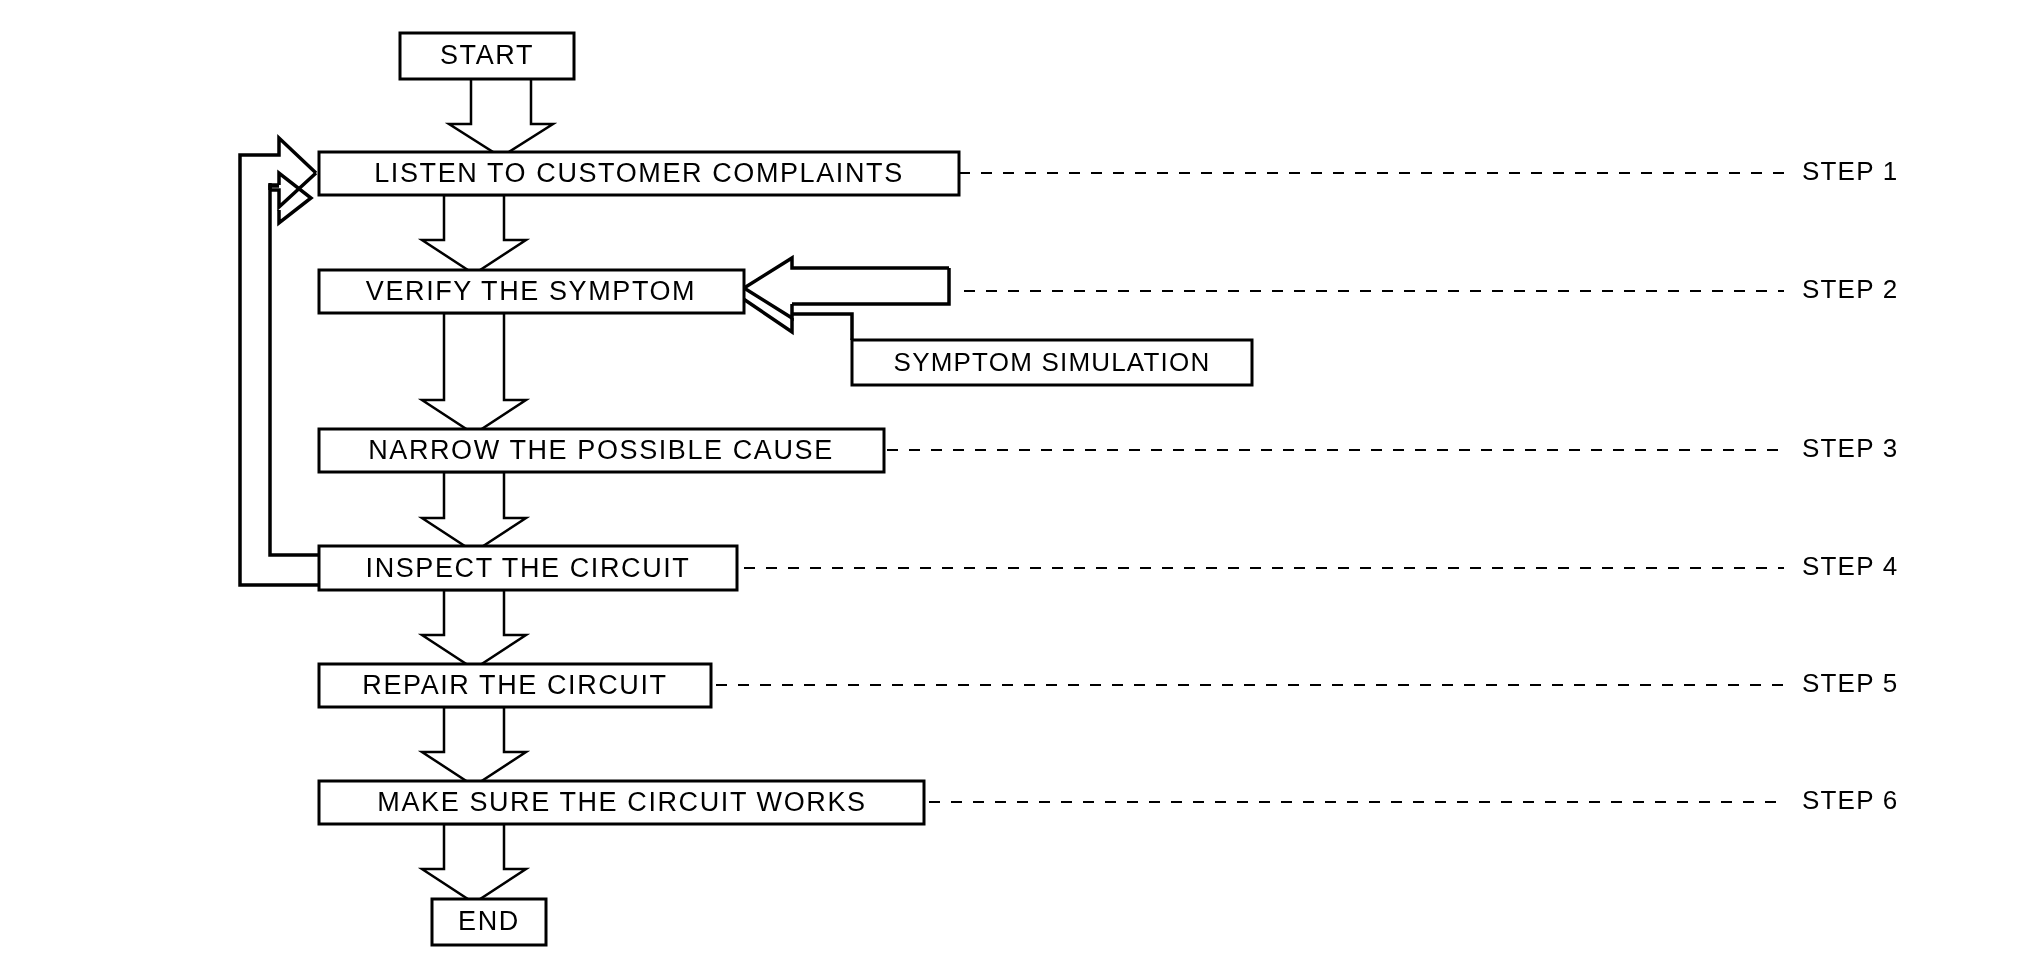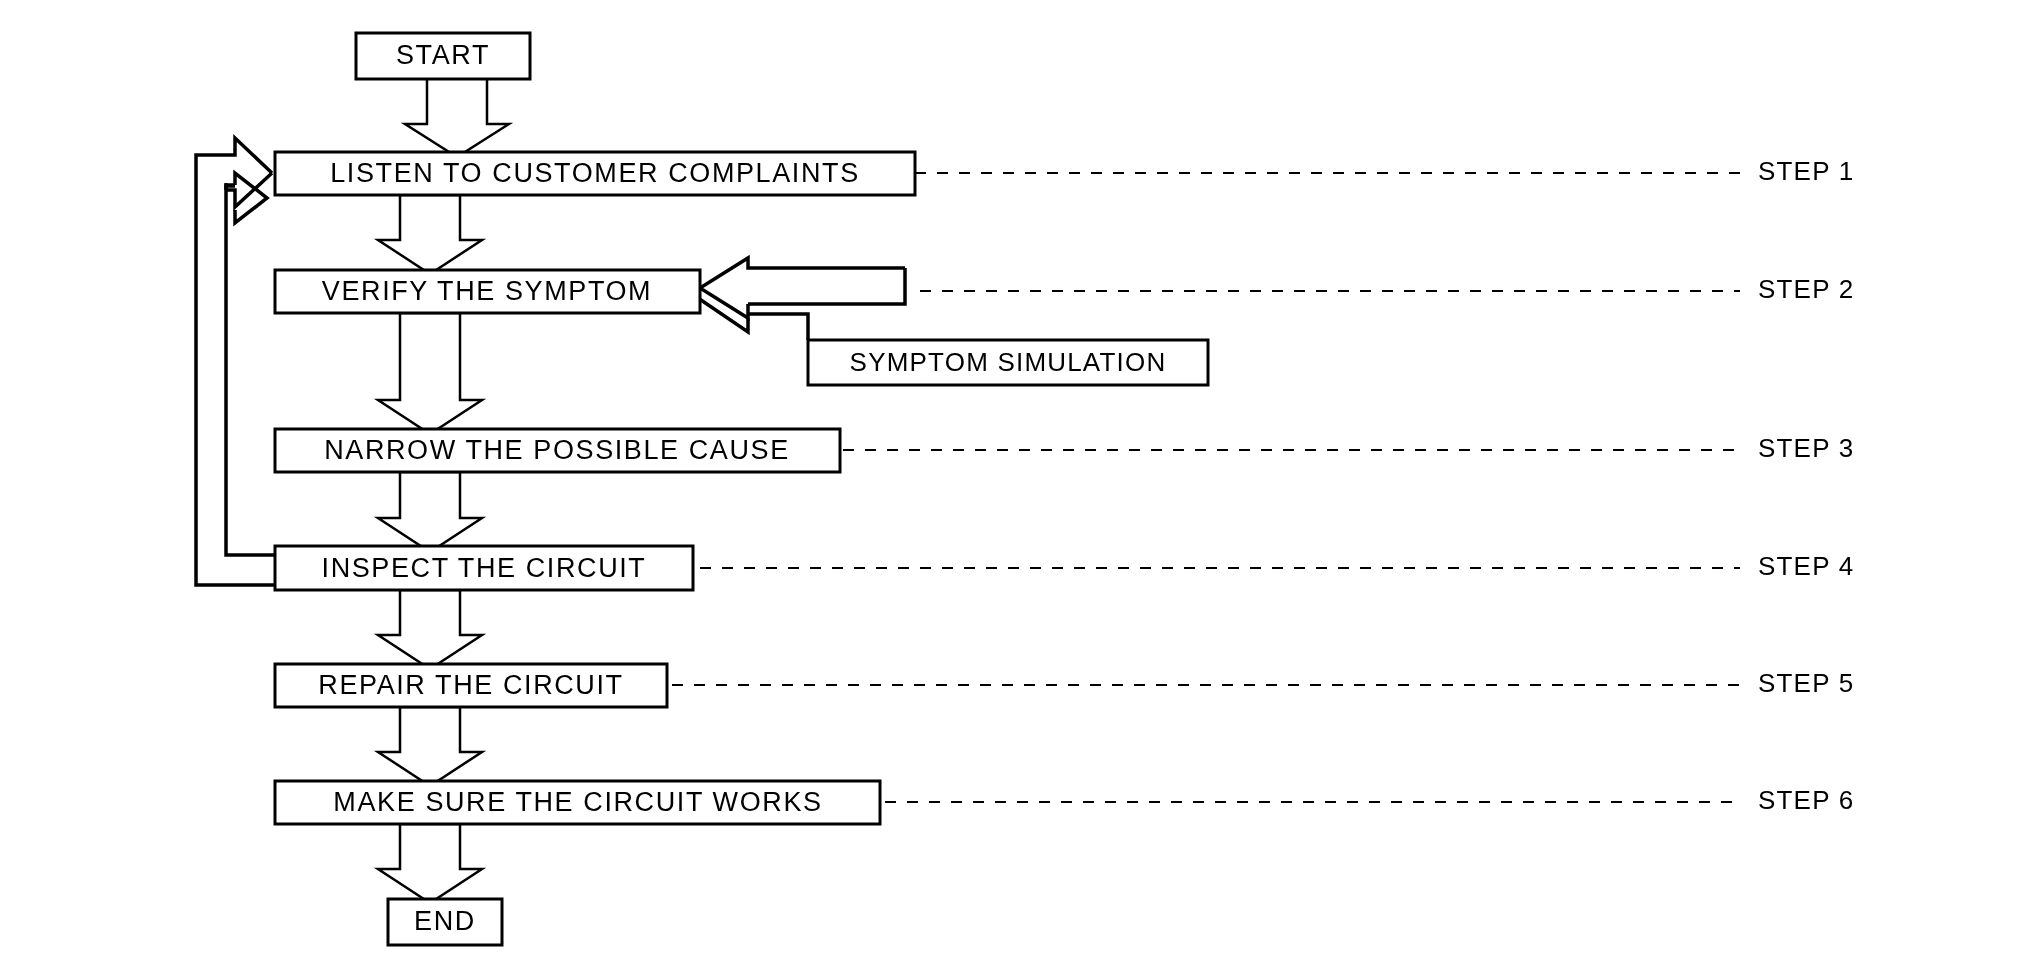--- a/index.html
+++ b/index.html
@@ -18,6 +18,7 @@
     width: 1960px;
     height: 969px;
     background: #ffffff;
+    padding-left: 44px;
   }
   svg#flowchart {
     display: block;

